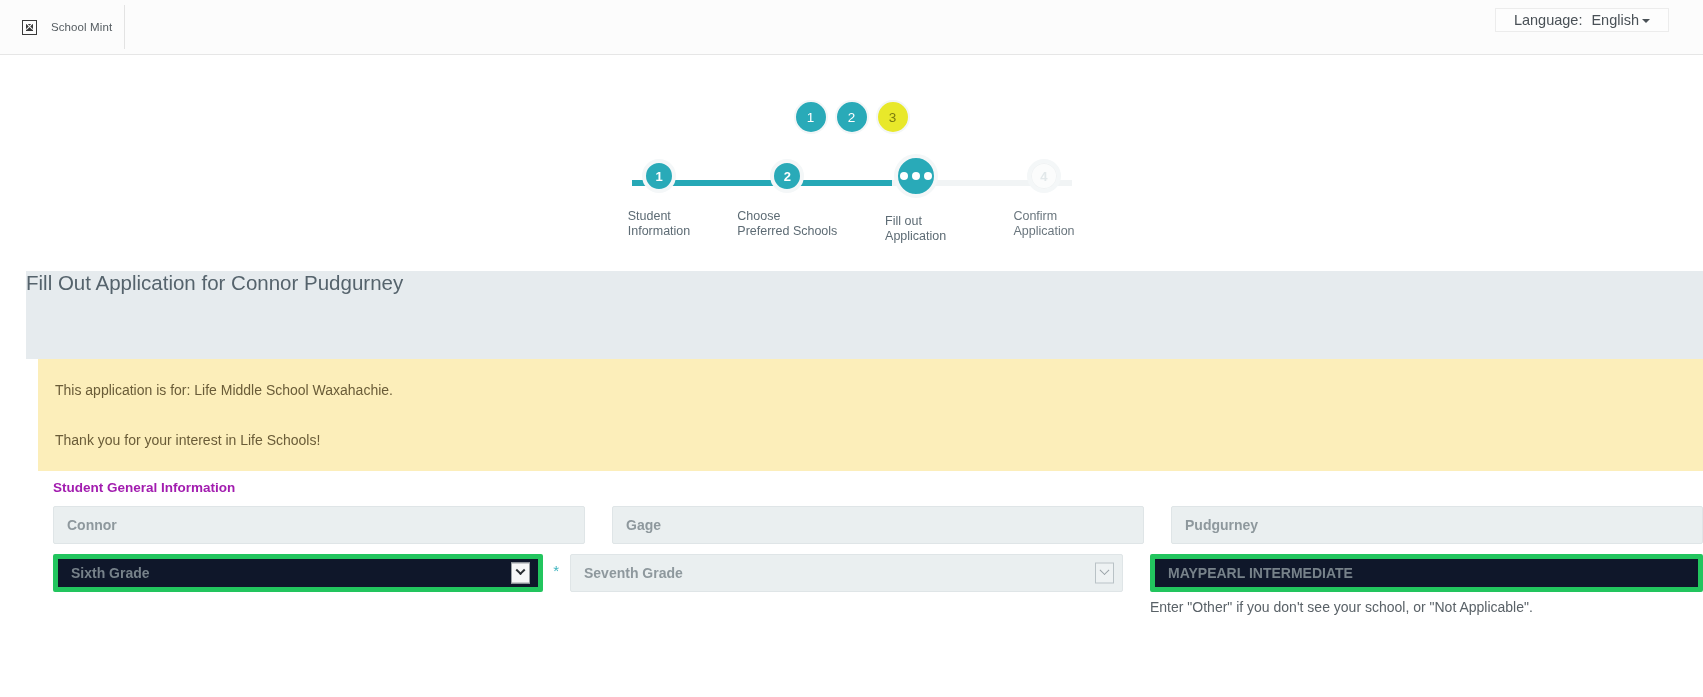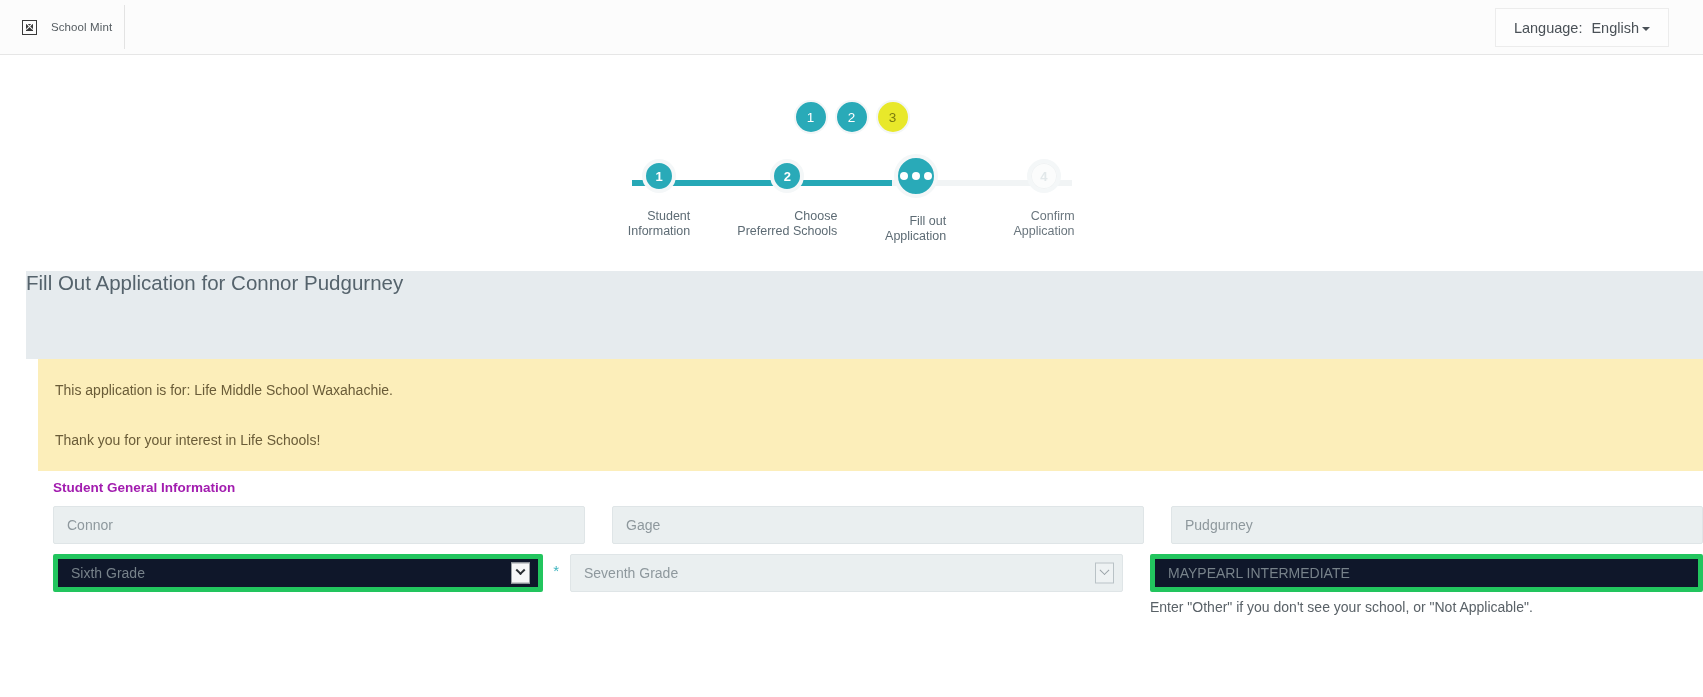--- a/index.html
+++ b/index.html
@@ -70,7 +70,7 @@
     position: absolute;
     right: 34px;
     top: 8px;
-    height: 39px;
+    height: 24px;
     padding: 0 18px;
     background: #fdfdfd;
     border: 1px solid #ececec;

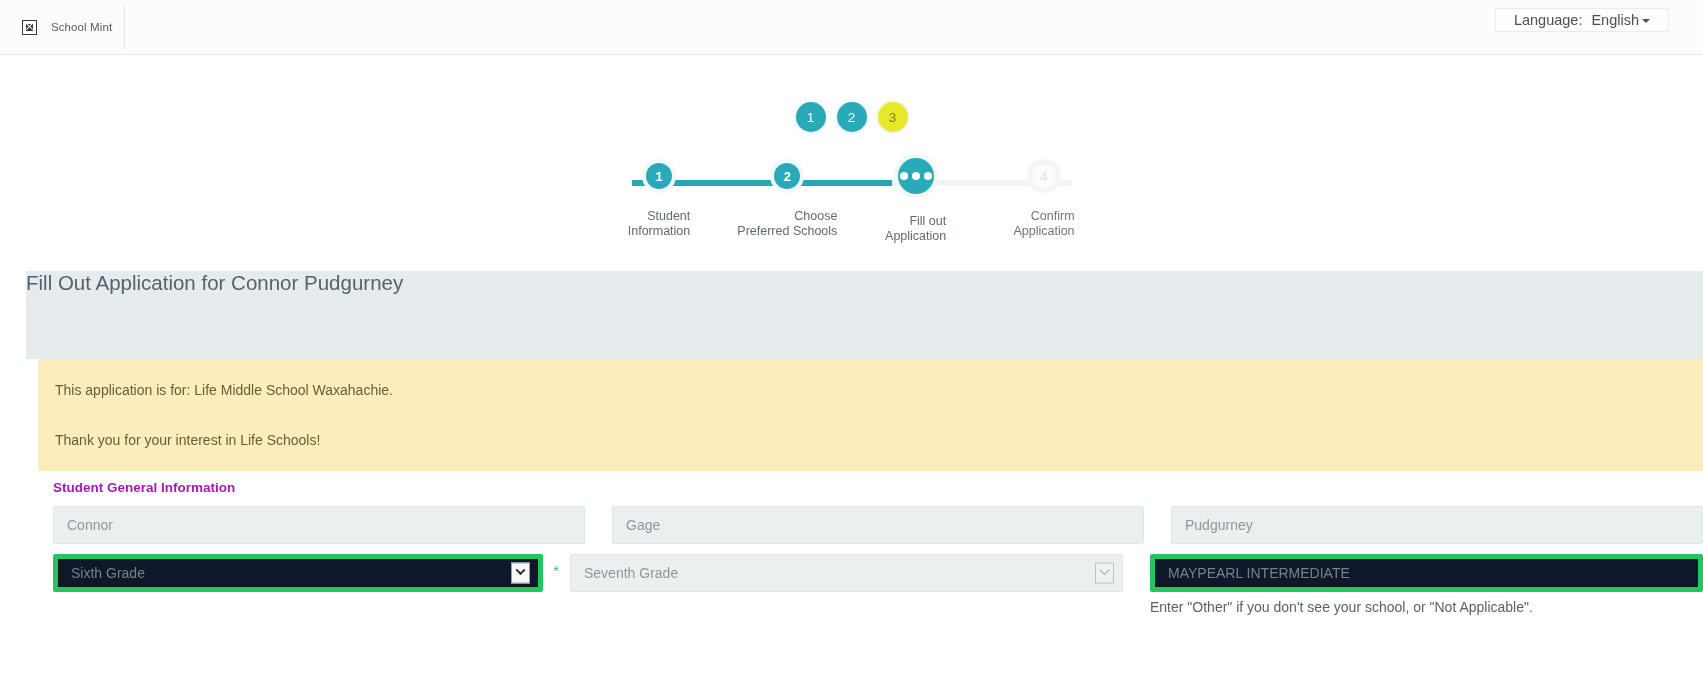--- a/index.html
+++ b/index.html
@@ -181,7 +181,7 @@
     font-size: 12.5px;
     line-height: 14.5px;
     color: #5d6b74;
-    text-align: right;
+    text-align: left;
     white-space: nowrap;
   }
   .wiz-label.muted { color: #6a767e; }

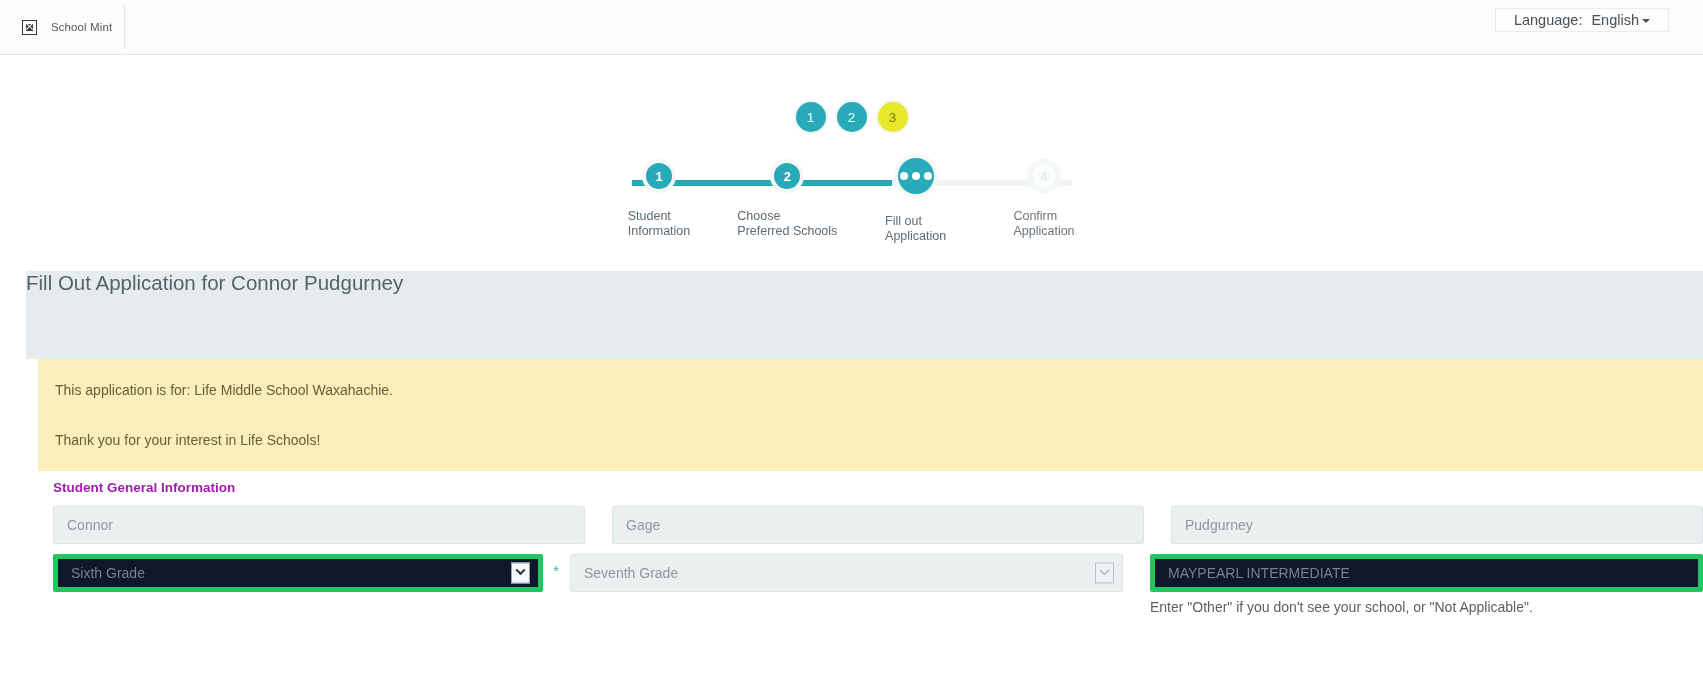--- a/index.html
+++ b/index.html
@@ -250,6 +250,7 @@
     color: #8e989d;
     white-space: nowrap;
     overflow: hidden;
+    font-weight: bold;
   }
   .fld.white {
     background: #0f172a;

